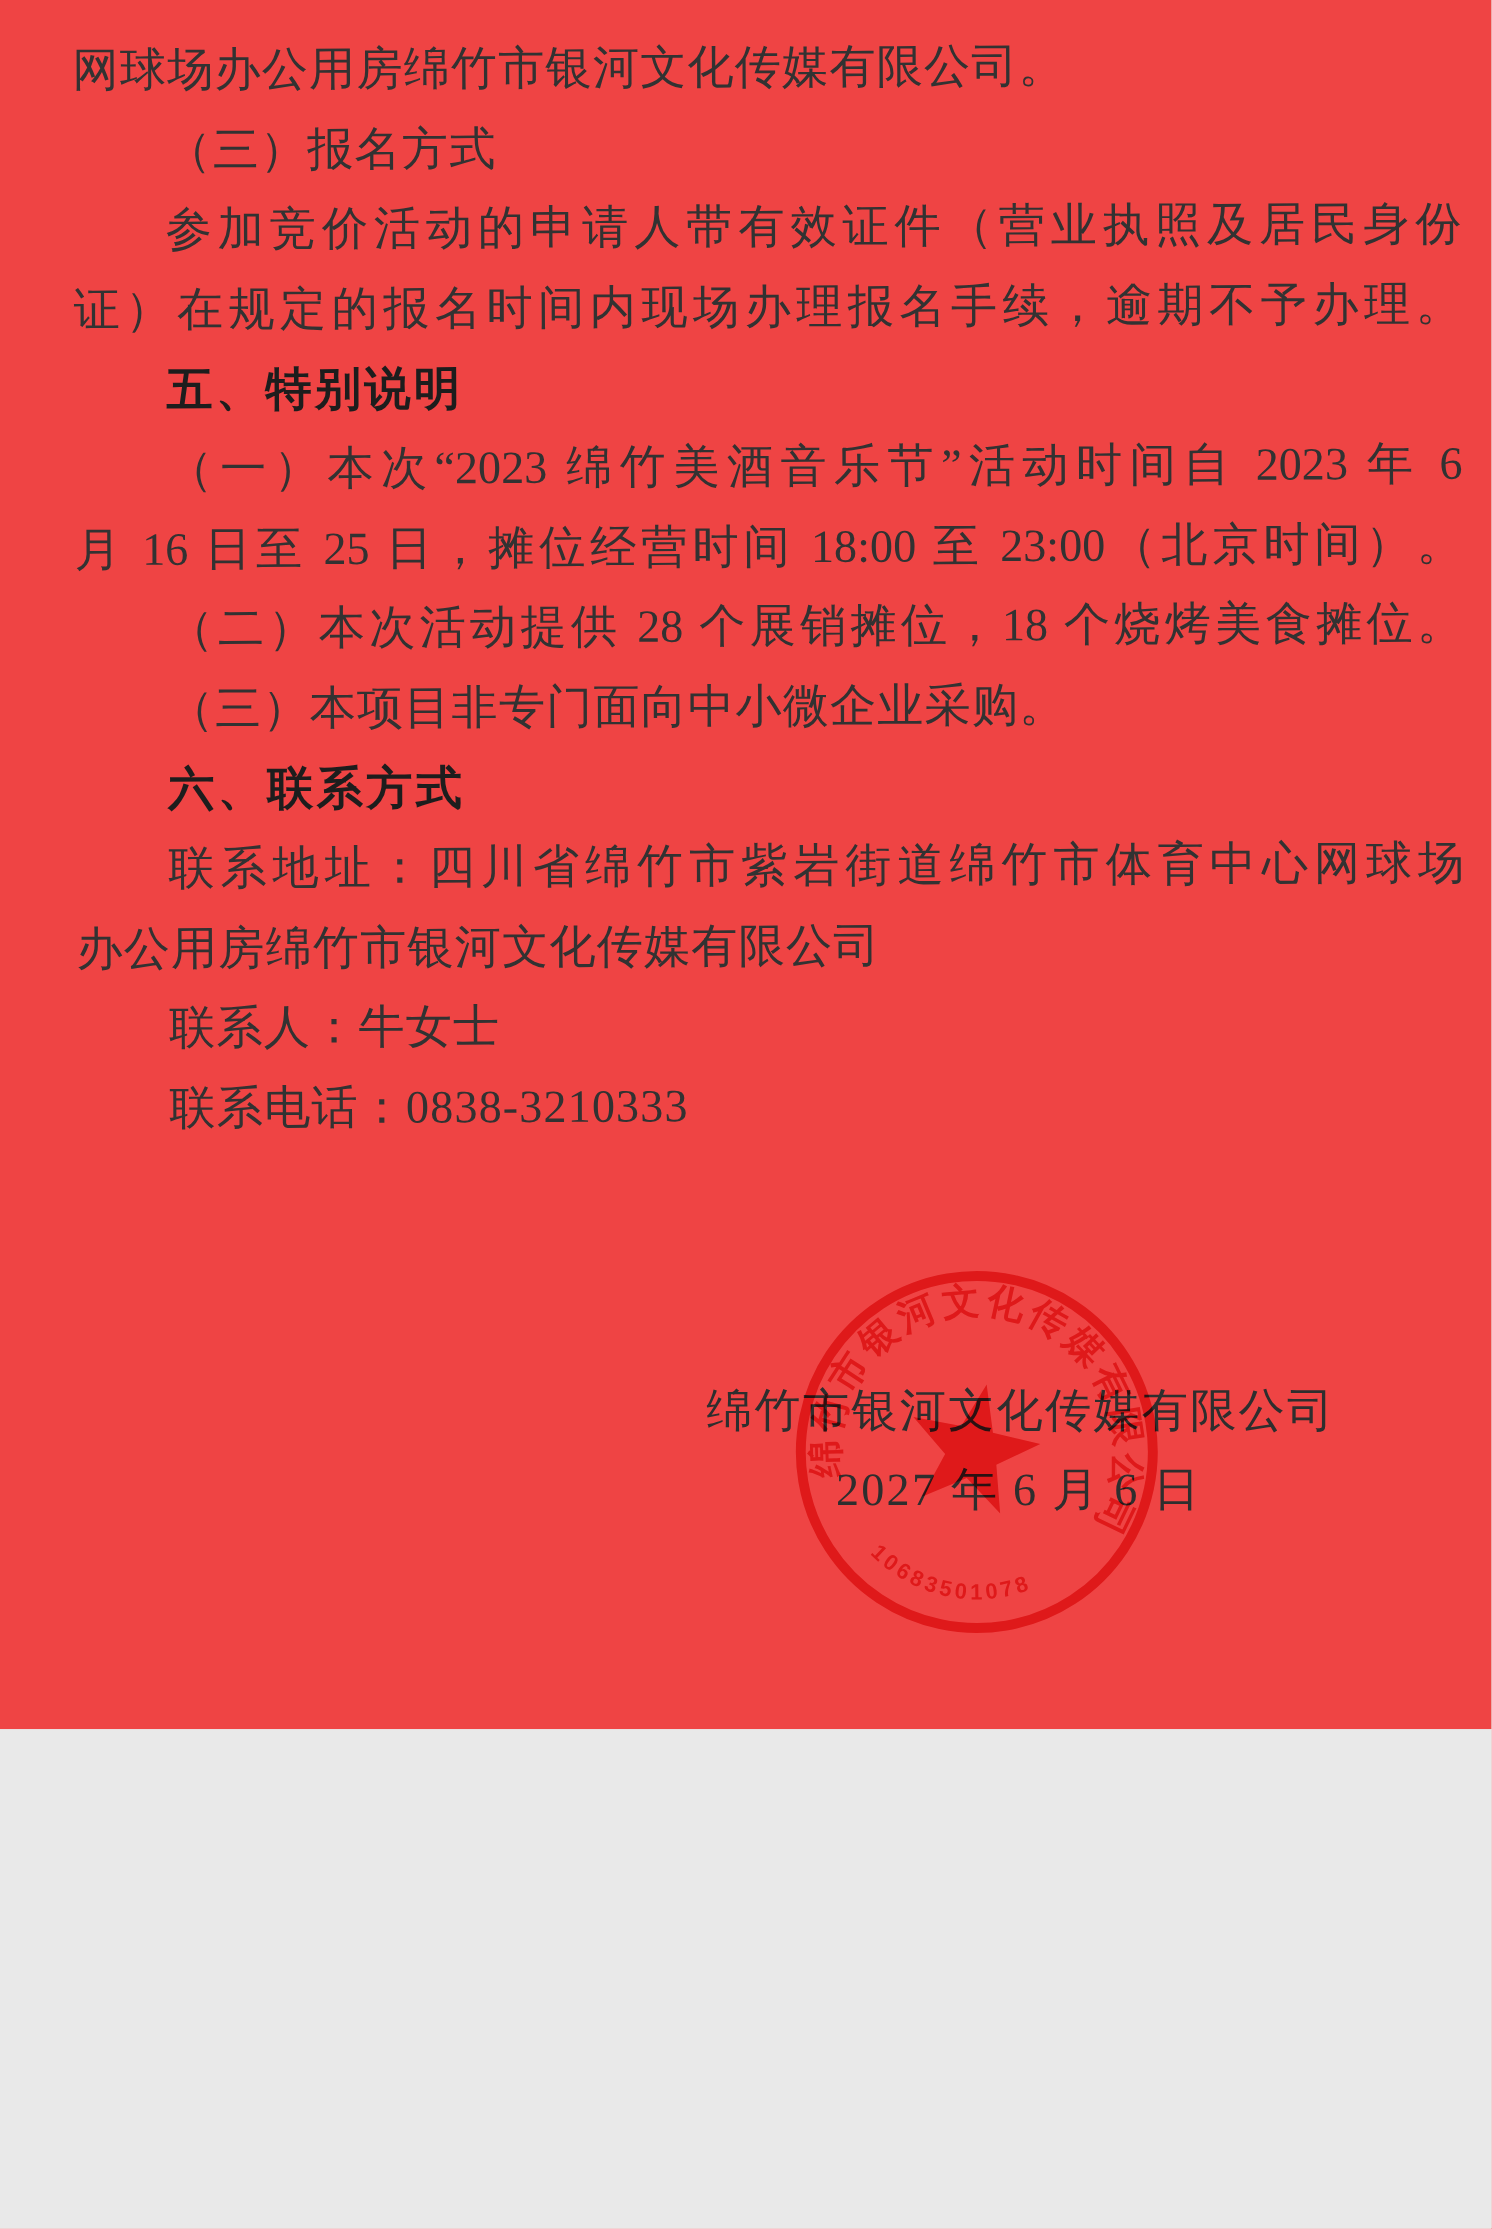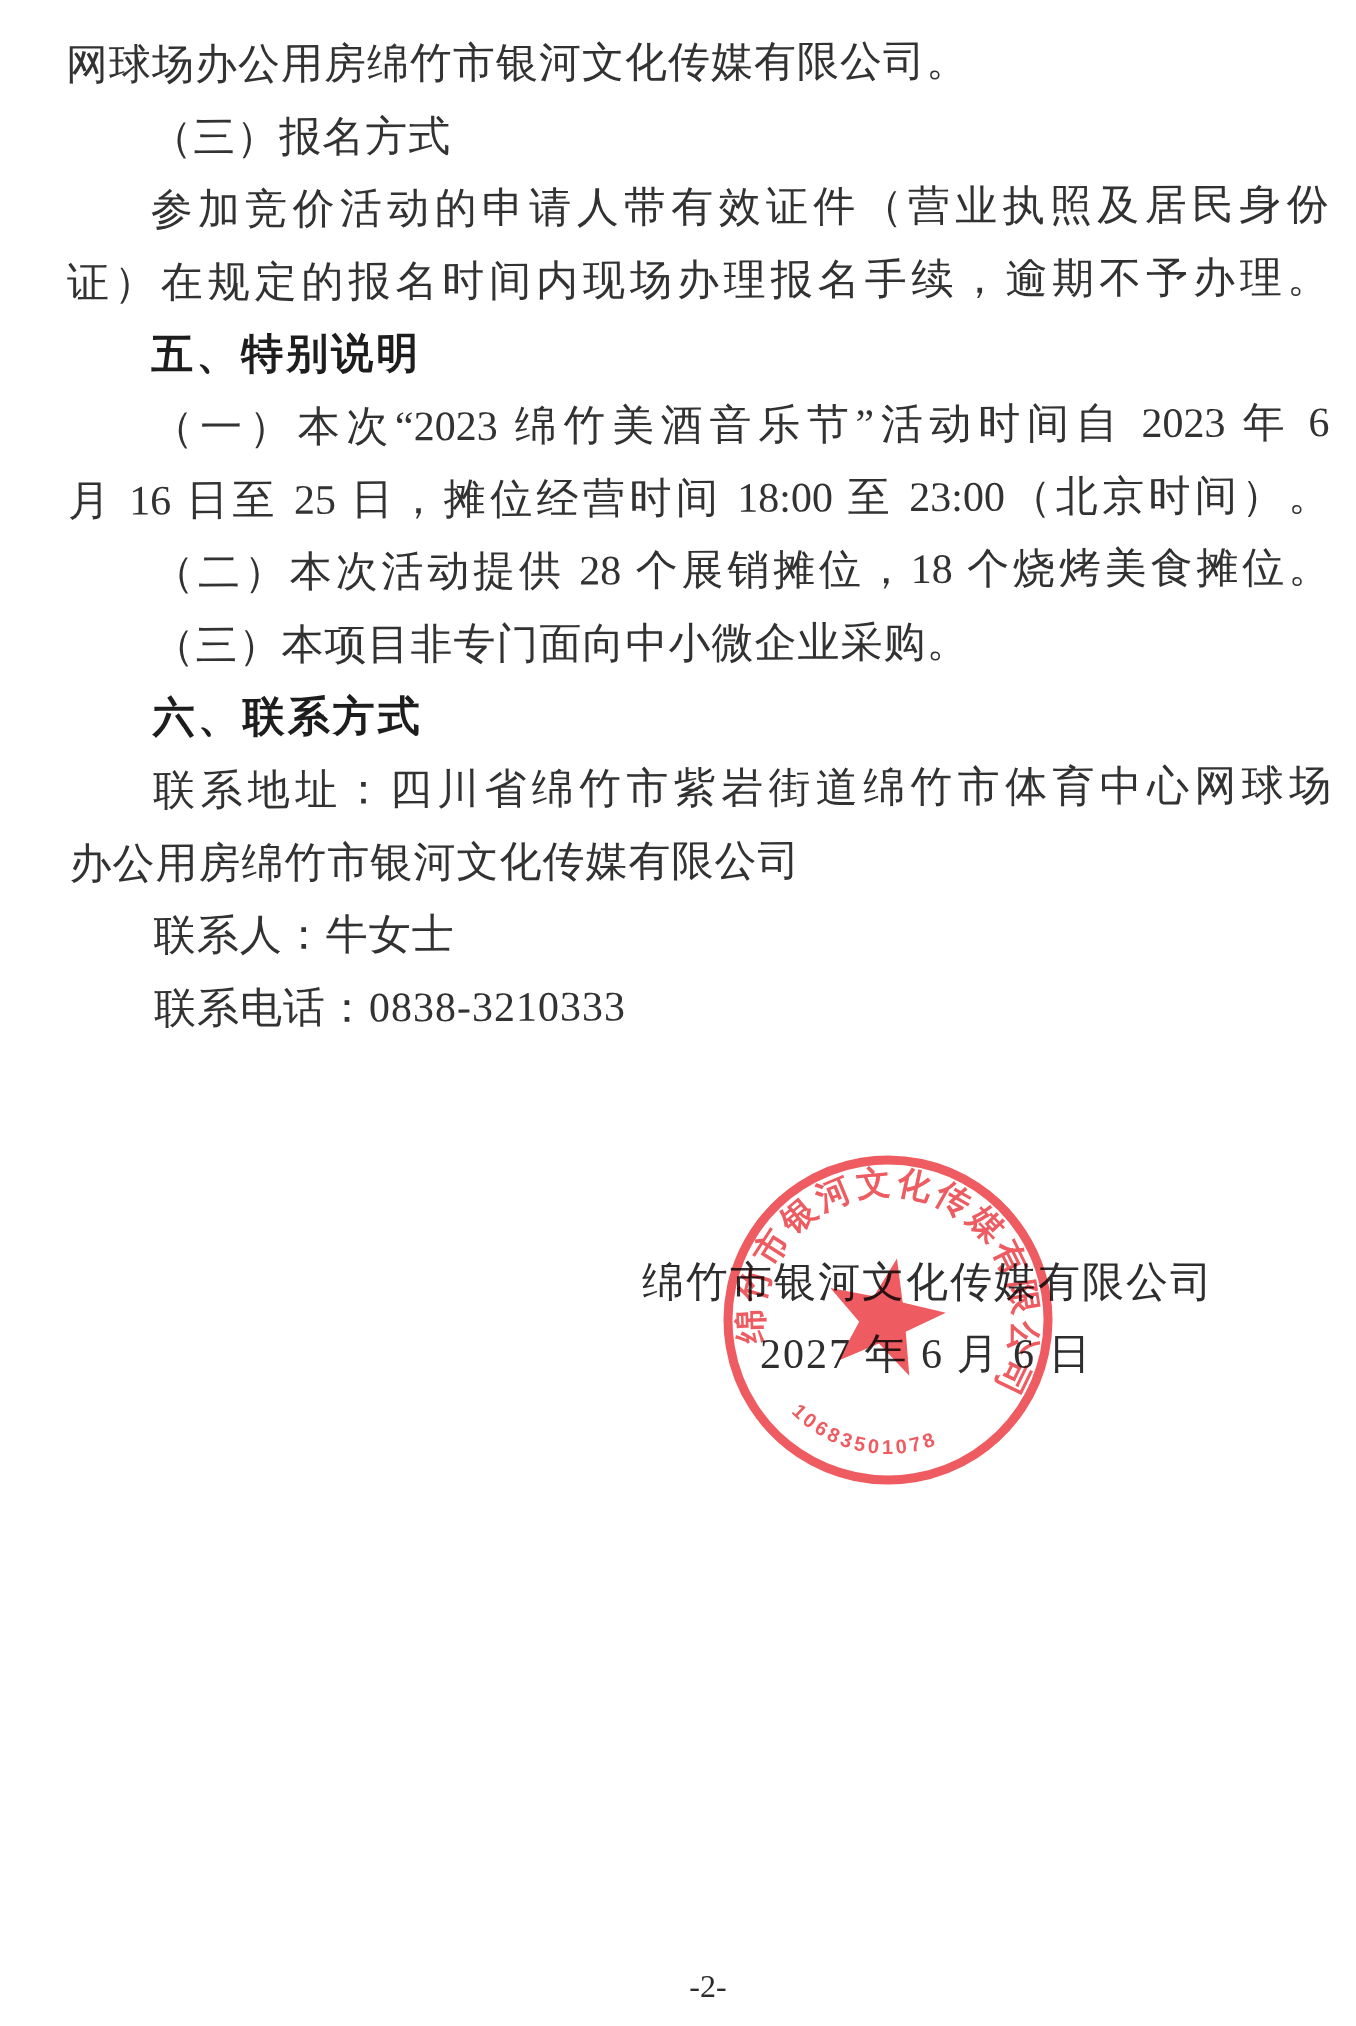--- a/index.html
+++ b/index.html
@@ -5,9 +5,9 @@
   html,body{margin:0;padding:0;background:#e9e9e9;}
   .page{
     position:relative;
-    width:1356px;height:2026px;
+    width:1356px;height:1572px;
     margin:0 auto;
-    background:#ffffff;
+    background:#ef4444;
     overflow:hidden;
     font-family:"Liberation Serif", serif;
     color:#323232;

